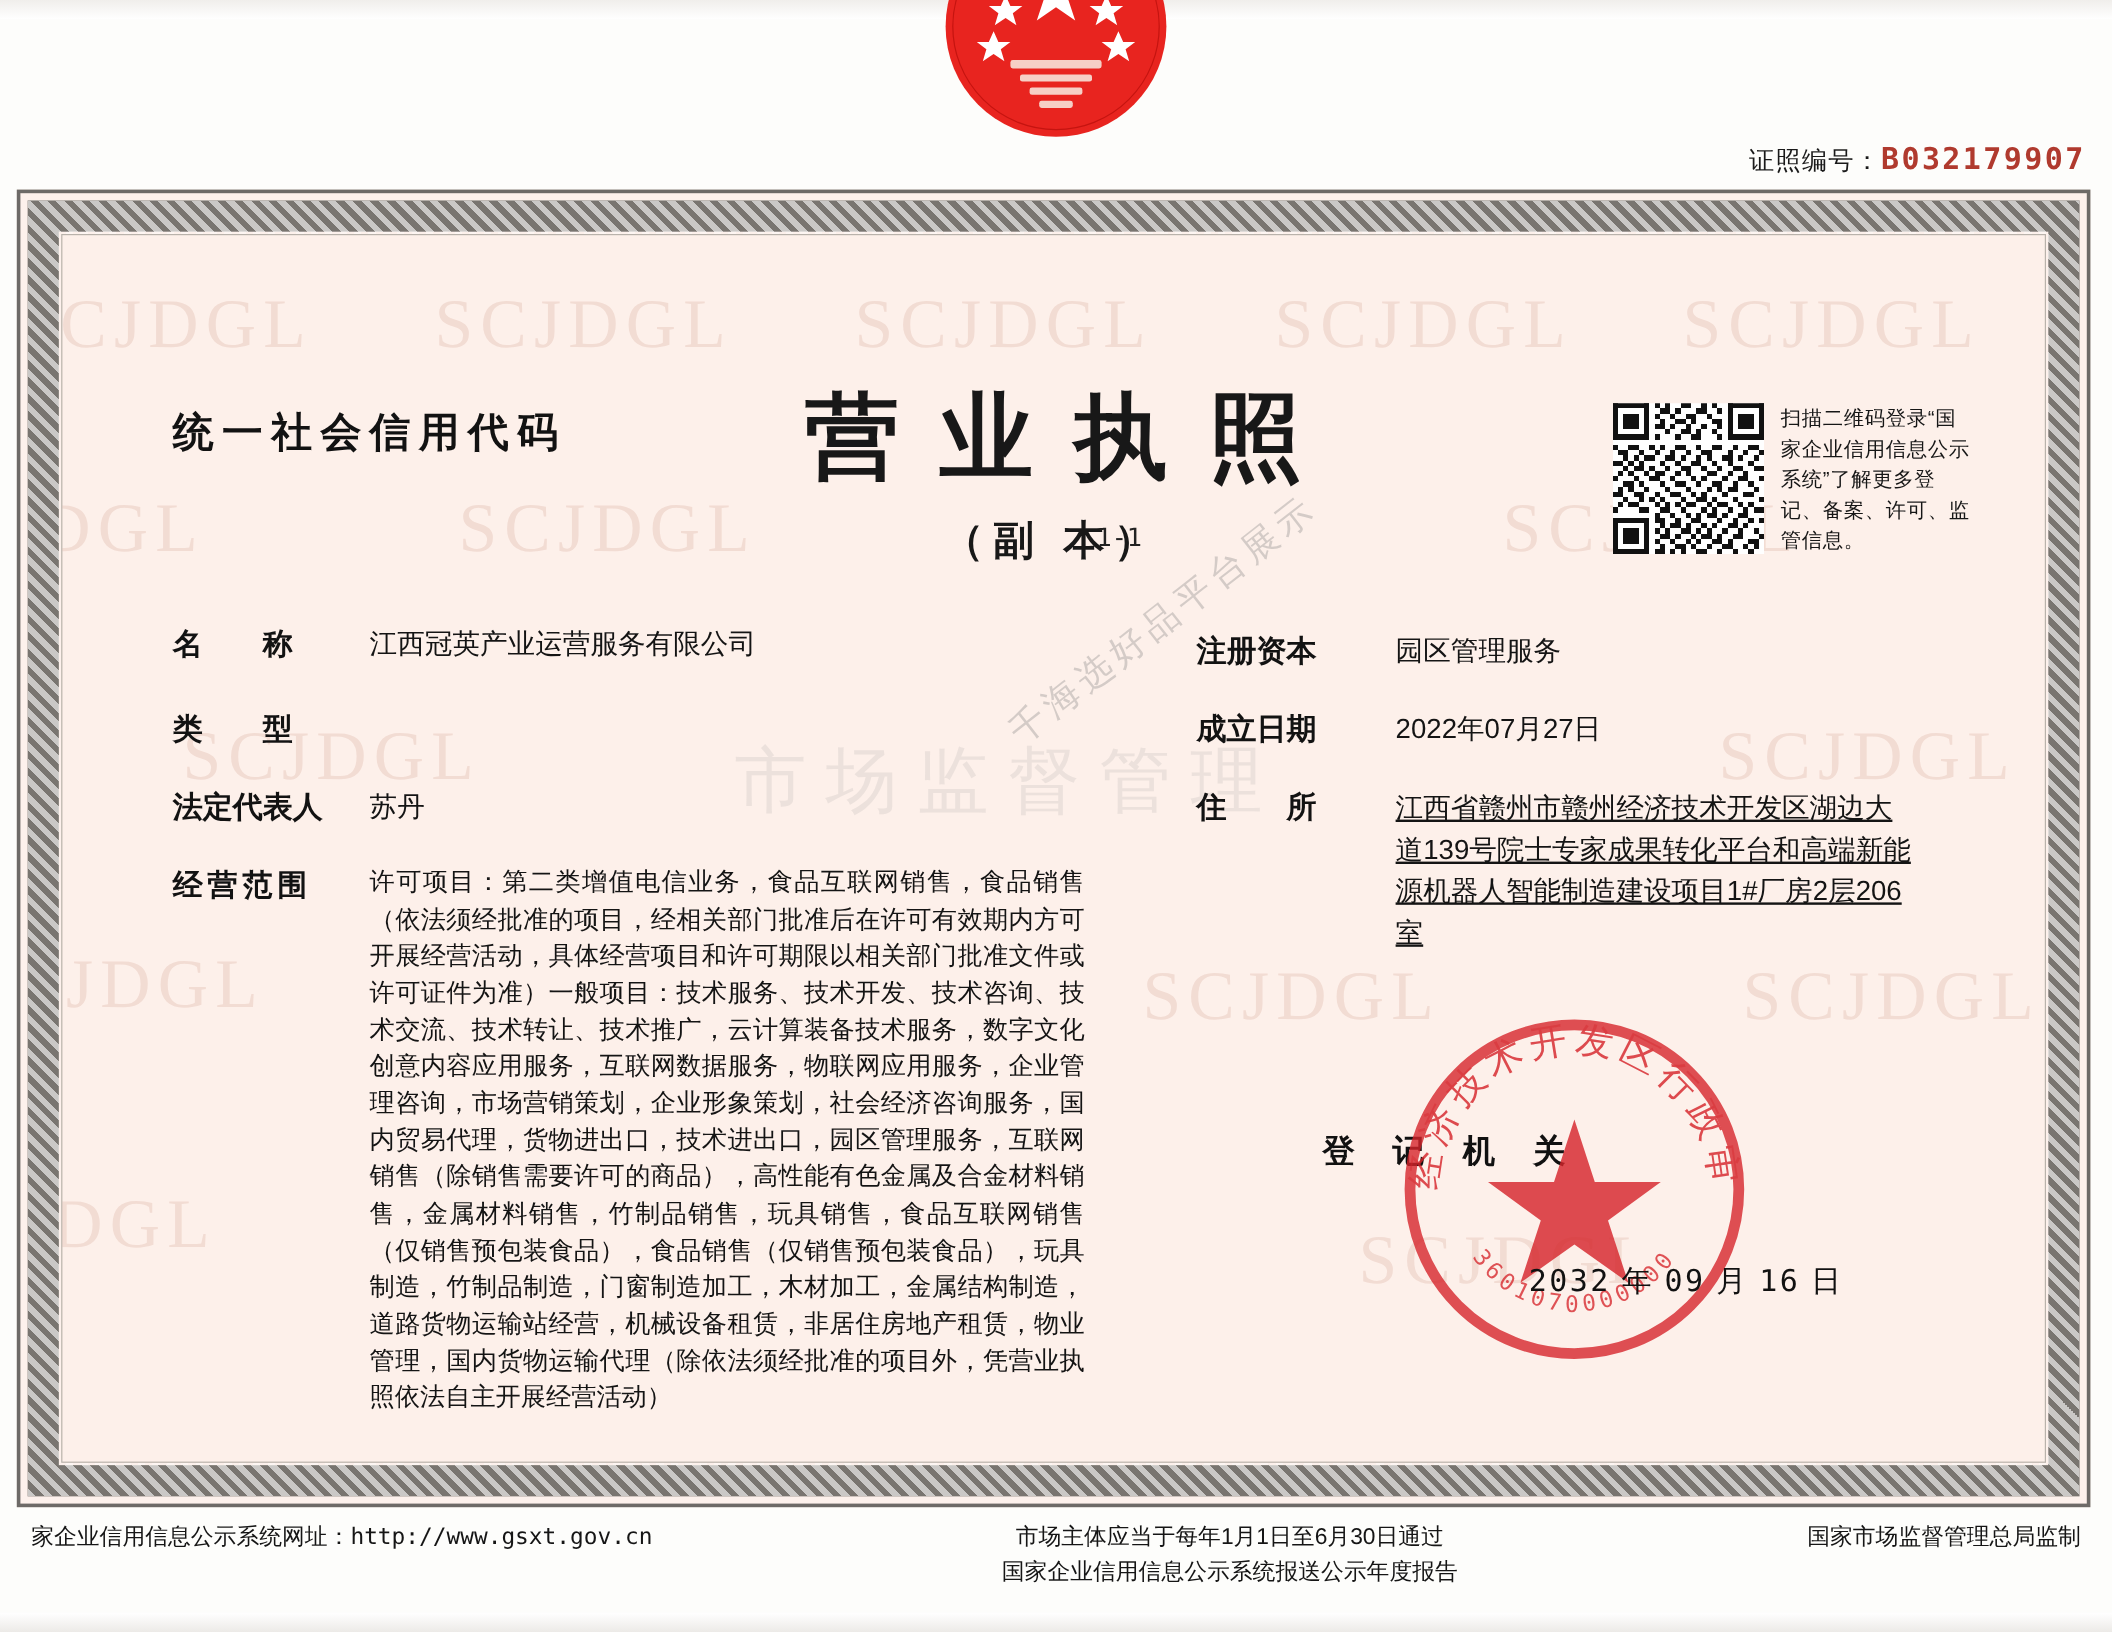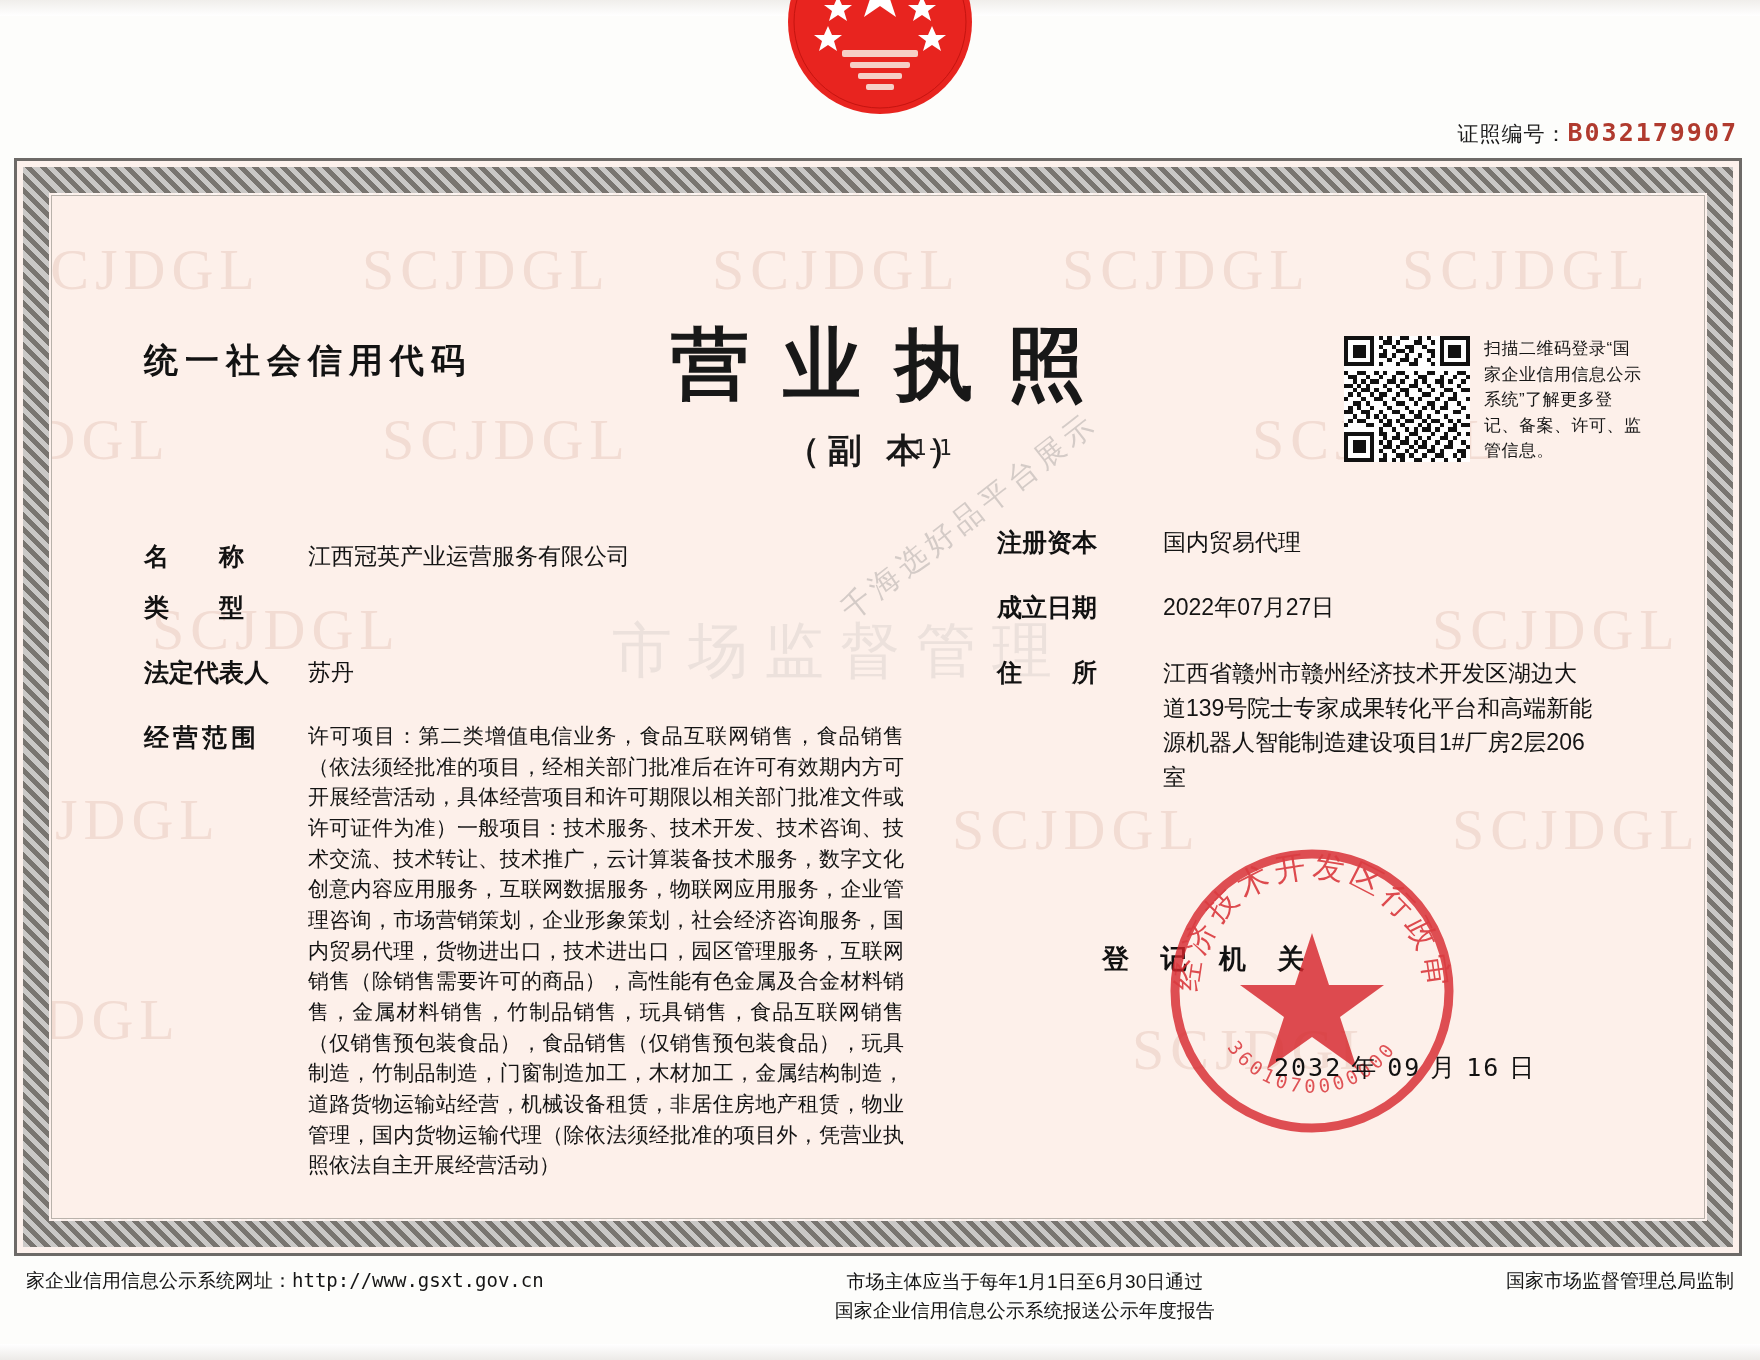--- a/index.html
+++ b/index.html
@@ -247,7 +247,7 @@
     width: 150px;
   }
 
-  #f-name      { left: 92px;  top: 344px; }
+  #f-name      { left: 92px;  top: 324px; }
   #f-type      { left: 92px;  top: 395px; }
   #f-legal     { left: 92px;  top: 460px; }
   #f-scope     { left: 92px;  top: 525px; width: 760px; }

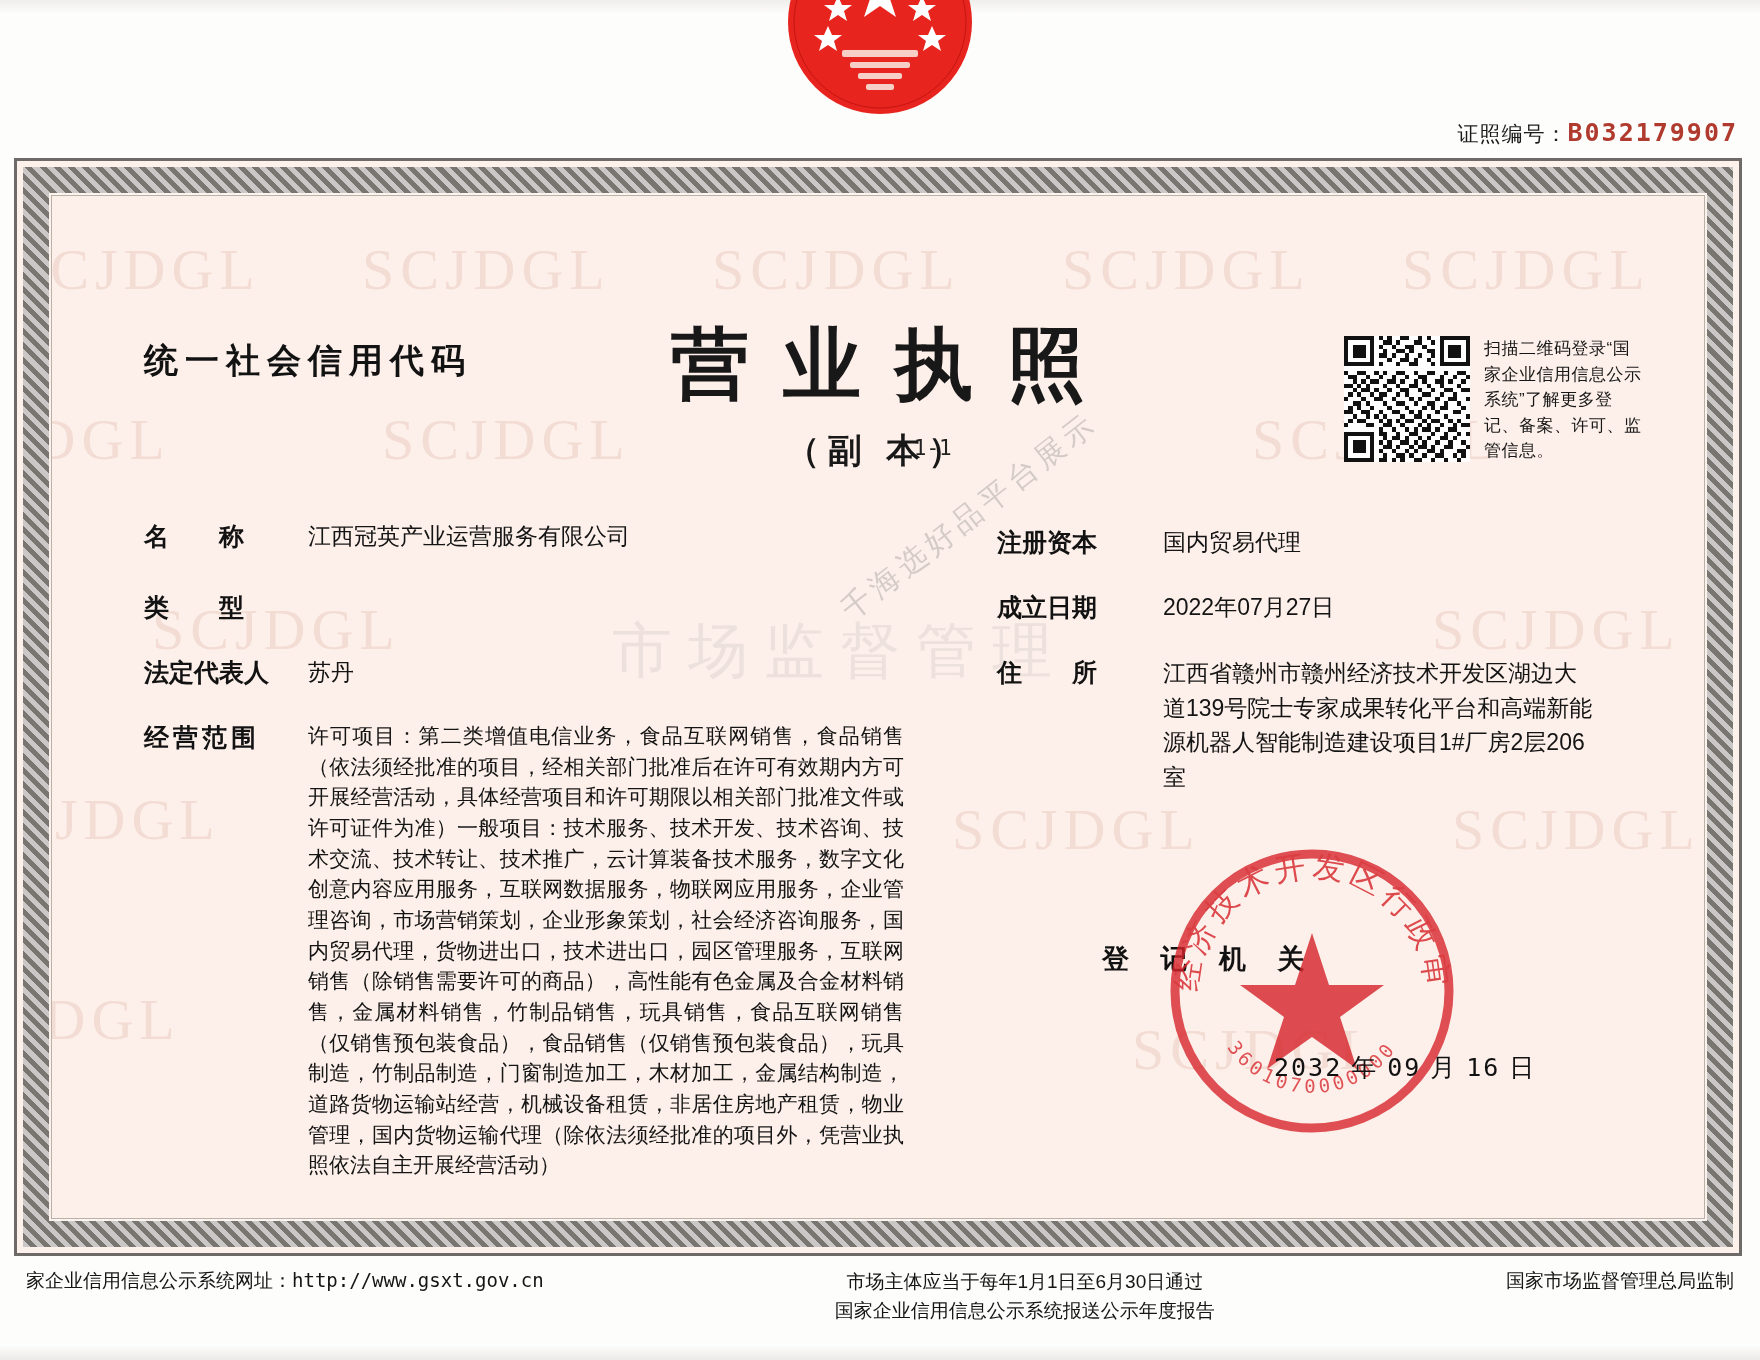--- a/index.html
+++ b/index.html
@@ -656,7 +656,7 @@
 
       <div class="field" id="f-capital">
         <span class="f-label"><span class="lbl-just-r">注册资本</span></span>
-        <span class="f-value" style="margin-left:16px;">国内贸易代理</span>
+        <span class="f-value" style="margin-left:16px;">园区管理服务</span>
       </div>
 
       <div class="field" id="f-date">

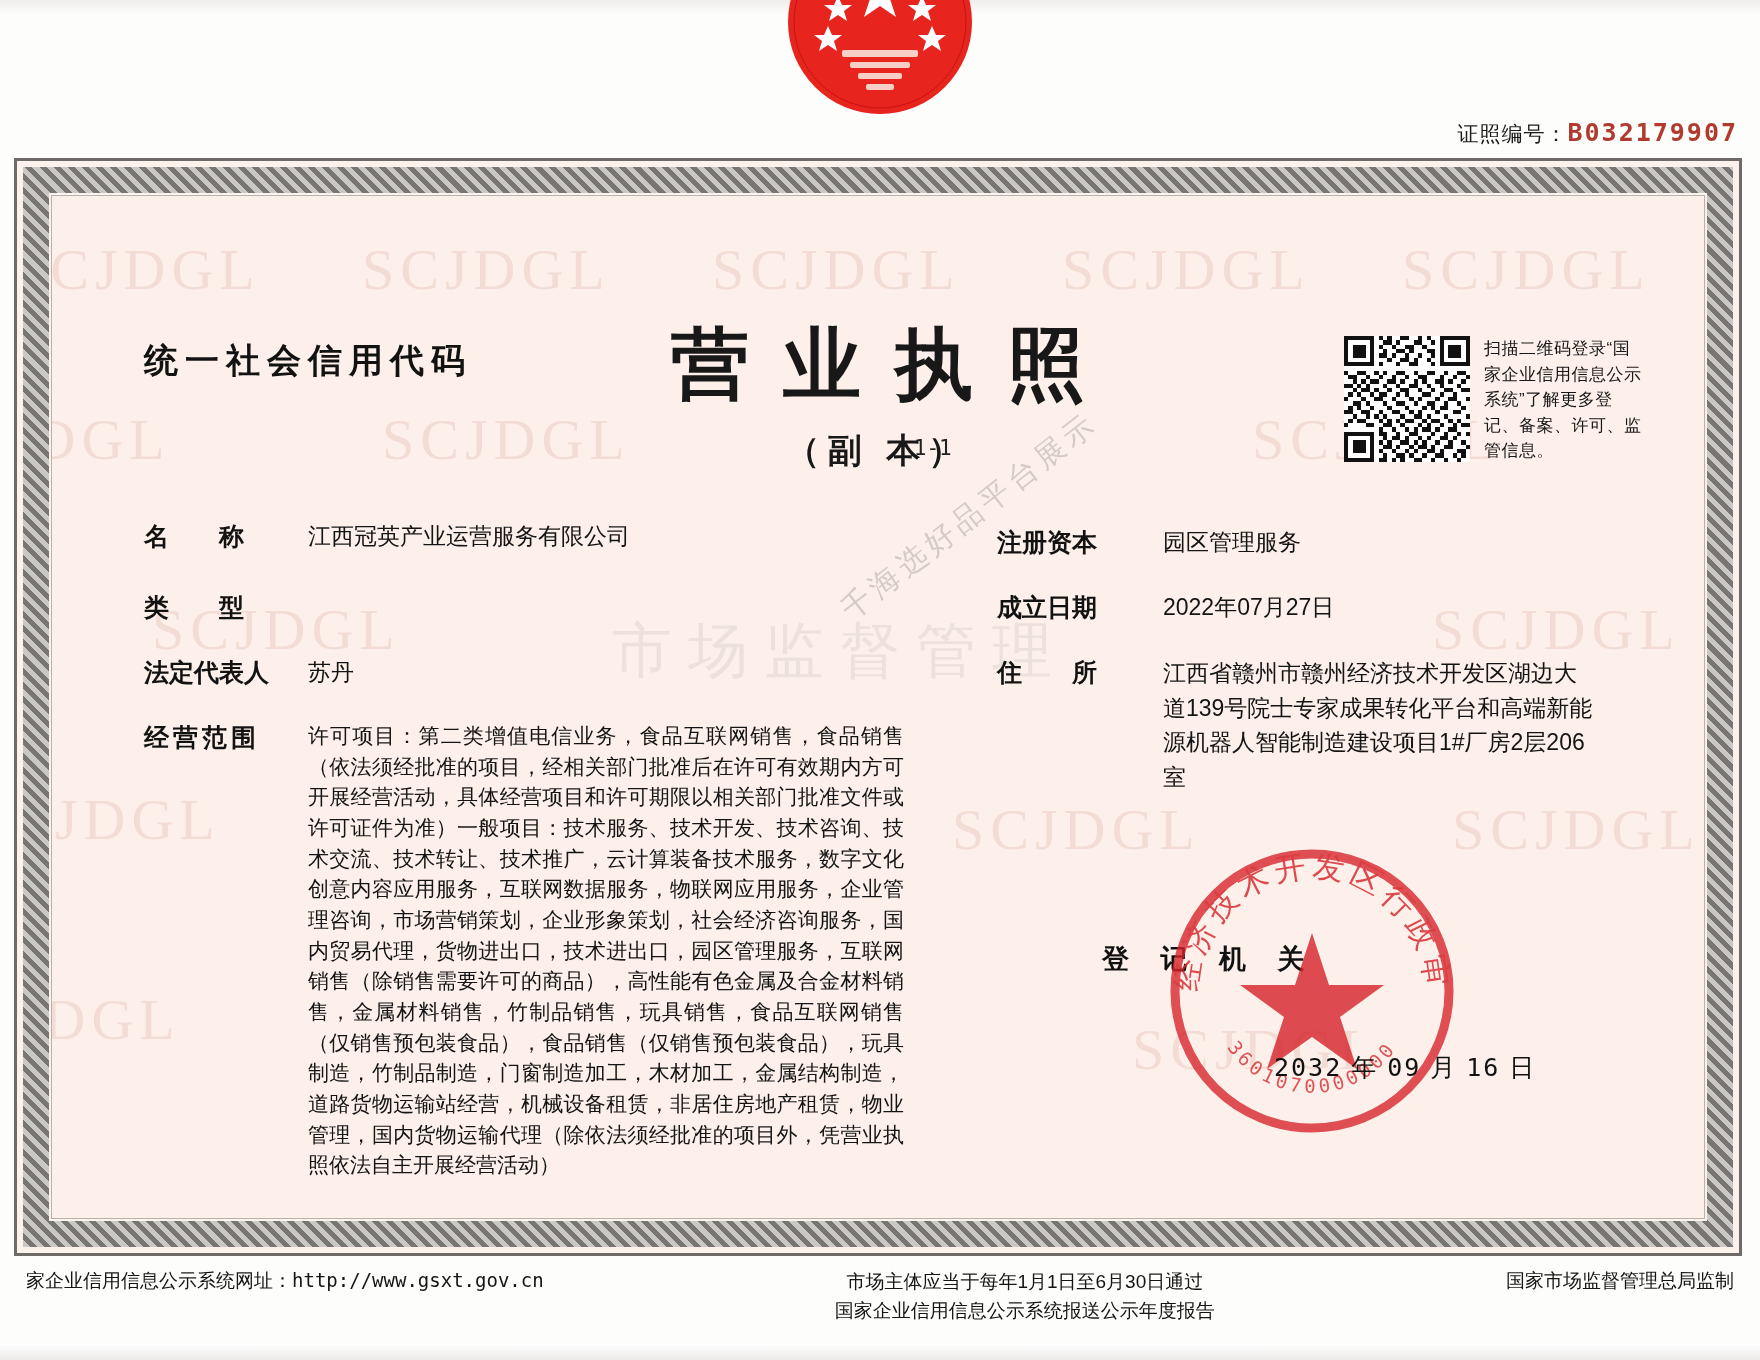--- a/index.html
+++ b/index.html
@@ -262,7 +262,7 @@
     width: 600px;
     text-indent: 0;
   }
-  #f-address .f-value { width: 440px; line-height: 1.5; }
+  #f-address .f-value { width: 440px; line-height: 1.5; text-decoration: underline; }
 
   
   #registrar {

